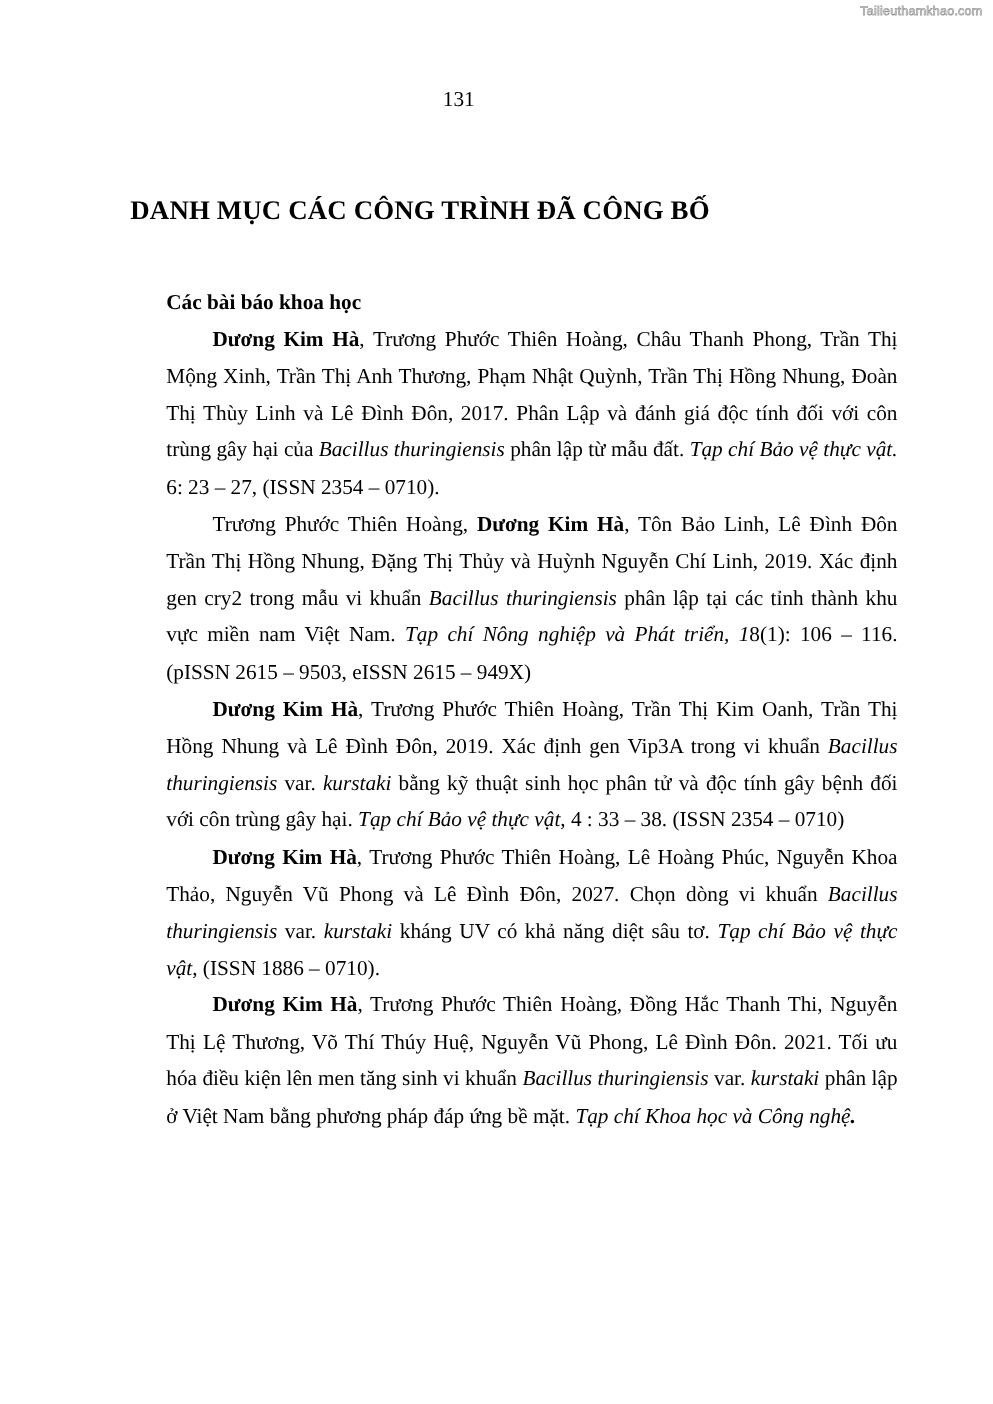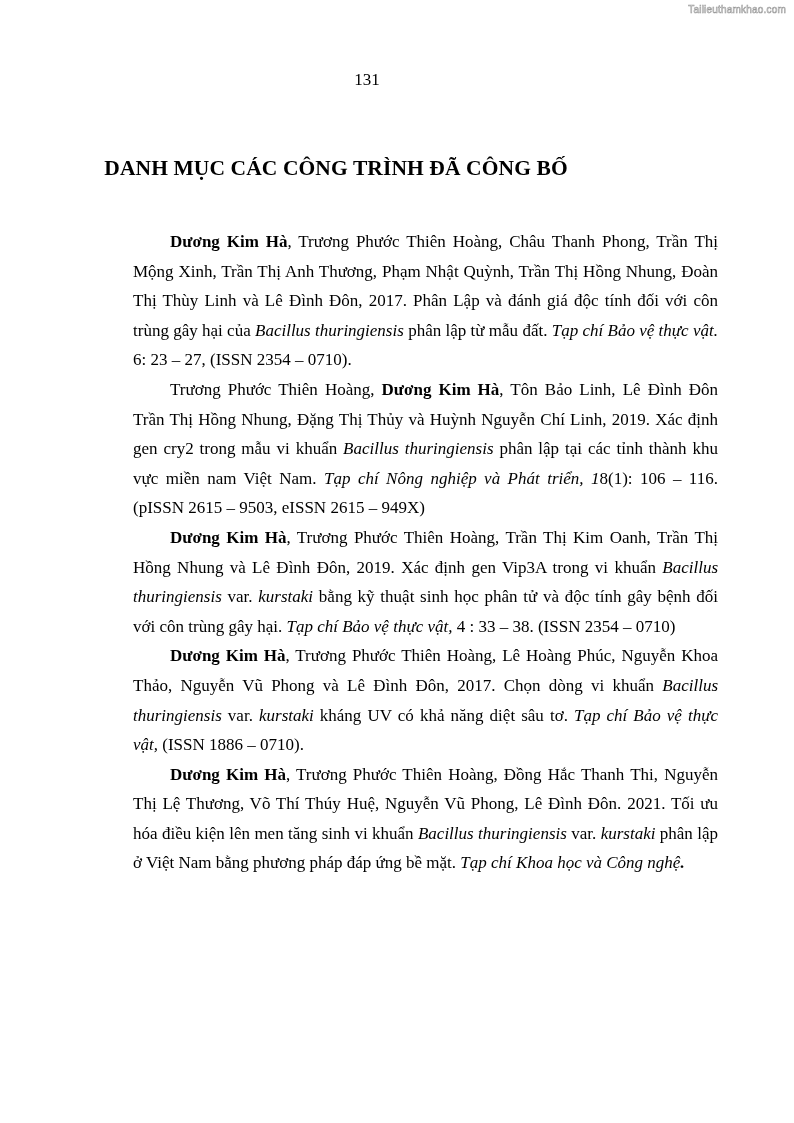--- a/index.html
+++ b/index.html
@@ -73,6 +73,7 @@
 <h1 class="title" style="margin:0;">DANH MỤC CÁC CÔNG TRÌNH ĐÃ CÔNG BỐ</h1>
 
 <div class="content">
+  <p class="section-heading">Các bài báo khoa học</p>
   <div id="pub-list">
     <p class="pub"><b>Dương Kim Hà</b><span>, Trương Phước Thiên Hoàng, Châu Thanh Phong, Trần Thị Mộng Xinh, Trần Thị Anh Thương, Phạm Nhật Quỳnh, Trần Thị Hồng Nhung, Đoàn Thị Thùy Linh và Lê Đình Đôn, 2017. Phân Lập và đánh giá độc tính đối với côn trùng gây hại của </span><i>Bacillus thuringiensis</i><span> phân lập từ mẫu đất. </span><i>Tạp chí Bảo vệ thực vật.</i><span> 6: 23 – 27, (ISSN 2354 – 0710).</span></p>
     <p class="pub"><span>Trương Phước Thiên Hoàng, </span><b>Dương Kim Hà</b><span>, Tôn Bảo Linh, Lê Đình Đôn Trần Thị Hồng Nhung, Đặng Thị Thủy và Huỳnh Nguyễn Chí Linh, 2019. Xác định gen cry2 trong mẫu vi khuẩn </span><i>Bacillus thuringiensis</i><span> phân lập tại các tỉnh thành khu vực miền nam Việt Nam. </span><i>Tạp chí Nông nghiệp và Phát triển, 1</i><span>8(1): 106 – 116. (pISSN 2615 – 9503, eISSN 2615 – 949X)</span></p>

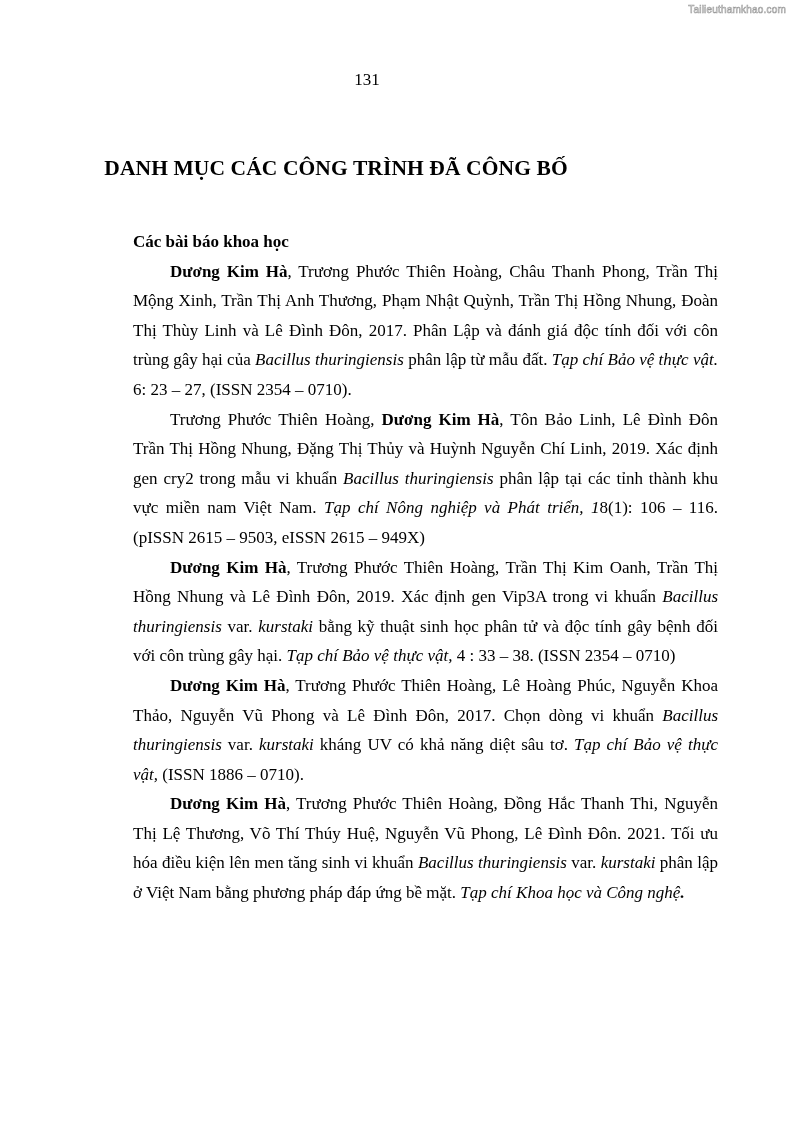--- a/index.html
+++ b/index.html
@@ -78,7 +78,7 @@
     <p class="pub"><b>Dương Kim Hà</b><span>, Trương Phước Thiên Hoàng, Châu Thanh Phong, Trần Thị Mộng Xinh, Trần Thị Anh Thương, Phạm Nhật Quỳnh, Trần Thị Hồng Nhung, Đoàn Thị Thùy Linh và Lê Đình Đôn, 2017. Phân Lập và đánh giá độc tính đối với côn trùng gây hại của </span><i>Bacillus thuringiensis</i><span> phân lập từ mẫu đất. </span><i>Tạp chí Bảo vệ thực vật.</i><span> 6: 23 – 27, (ISSN 2354 – 0710).</span></p>
     <p class="pub"><span>Trương Phước Thiên Hoàng, </span><b>Dương Kim Hà</b><span>, Tôn Bảo Linh, Lê Đình Đôn Trần Thị Hồng Nhung, Đặng Thị Thủy và Huỳnh Nguyễn Chí Linh, 2019. Xác định gen cry2 trong mẫu vi khuẩn </span><i>Bacillus thuringiensis</i><span> phân lập tại các tỉnh thành khu vực miền nam Việt Nam. </span><i>Tạp chí Nông nghiệp và Phát triển, 1</i><span>8(1): 106 – 116. (pISSN 2615 – 9503, eISSN 2615 – 949X)</span></p>
     <p class="pub"><b>Dương Kim Hà</b><span>, Trương Phước Thiên Hoàng, Trần Thị Kim Oanh, Trần Thị Hồng Nhung và Lê Đình Đôn, 2019. Xác định gen Vip3A trong vi khuẩn </span><i>Bacillus thuringiensis</i><span> var. </span><i>kurstaki</i><span> bằng kỹ thuật sinh học phân tử và độc tính gây bệnh đối với côn trùng gây hại. </span><i>Tạp chí Bảo vệ thực vật,</i><span> 4 : 33 – 38. (ISSN 2354 – 0710)</span></p>
-    <p class="pub"><b>Dương Kim Hà</b><span>, Trương Phước Thiên Hoàng, Lê Hoàng Phúc, Nguyễn Khoa Thảo, Nguyễn Vũ Phong và Lê Đình Đôn, 2017. Chọn dòng vi khuẩn </span><i>Bacillus thuringiensis</i><span> var. </span><i>kurstaki</i><span> kháng UV có khả năng diệt sâu tơ. </span><i>Tạp chí Bảo vệ thực vật,</i><span> (ISSN 1886 – 0710).</span></p>
+    <p class="pub"><b>Dương Kim Hà</b><span>, Trương Phước Thiên Hoàng, Lê Hoàng Phúc, Nguyễn Khoa Thảo, Nguyễn Vũ Phong và Lê Đình Đôn, 2027. Chọn dòng vi khuẩn </span><i>Bacillus thuringiensis</i><span> var. </span><i>kurstaki</i><span> kháng UV có khả năng diệt sâu tơ. </span><i>Tạp chí Bảo vệ thực vật,</i><span> (ISSN 1886 – 0710).</span></p>
     <p class="pub"><b>Dương Kim Hà</b><span>, Trương Phước Thiên Hoàng, Đồng Hắc Thanh Thi, Nguyễn Thị Lệ Thương, Võ Thí Thúy Huệ, Nguyễn Vũ Phong, Lê Đình Đôn. 2021. Tối ưu hóa điều kiện lên men tăng sinh vi khuẩn </span><i>Bacillus thuringiensis</i><span> var. </span><i>kurstaki</i><span> phân lập ở Việt Nam bằng phương pháp đáp ứng bề mặt. </span><i>Tạp chí Khoa học và Công nghệ</i><b style="font-style: italic;">.</b></p>
   </div>
 </div>

